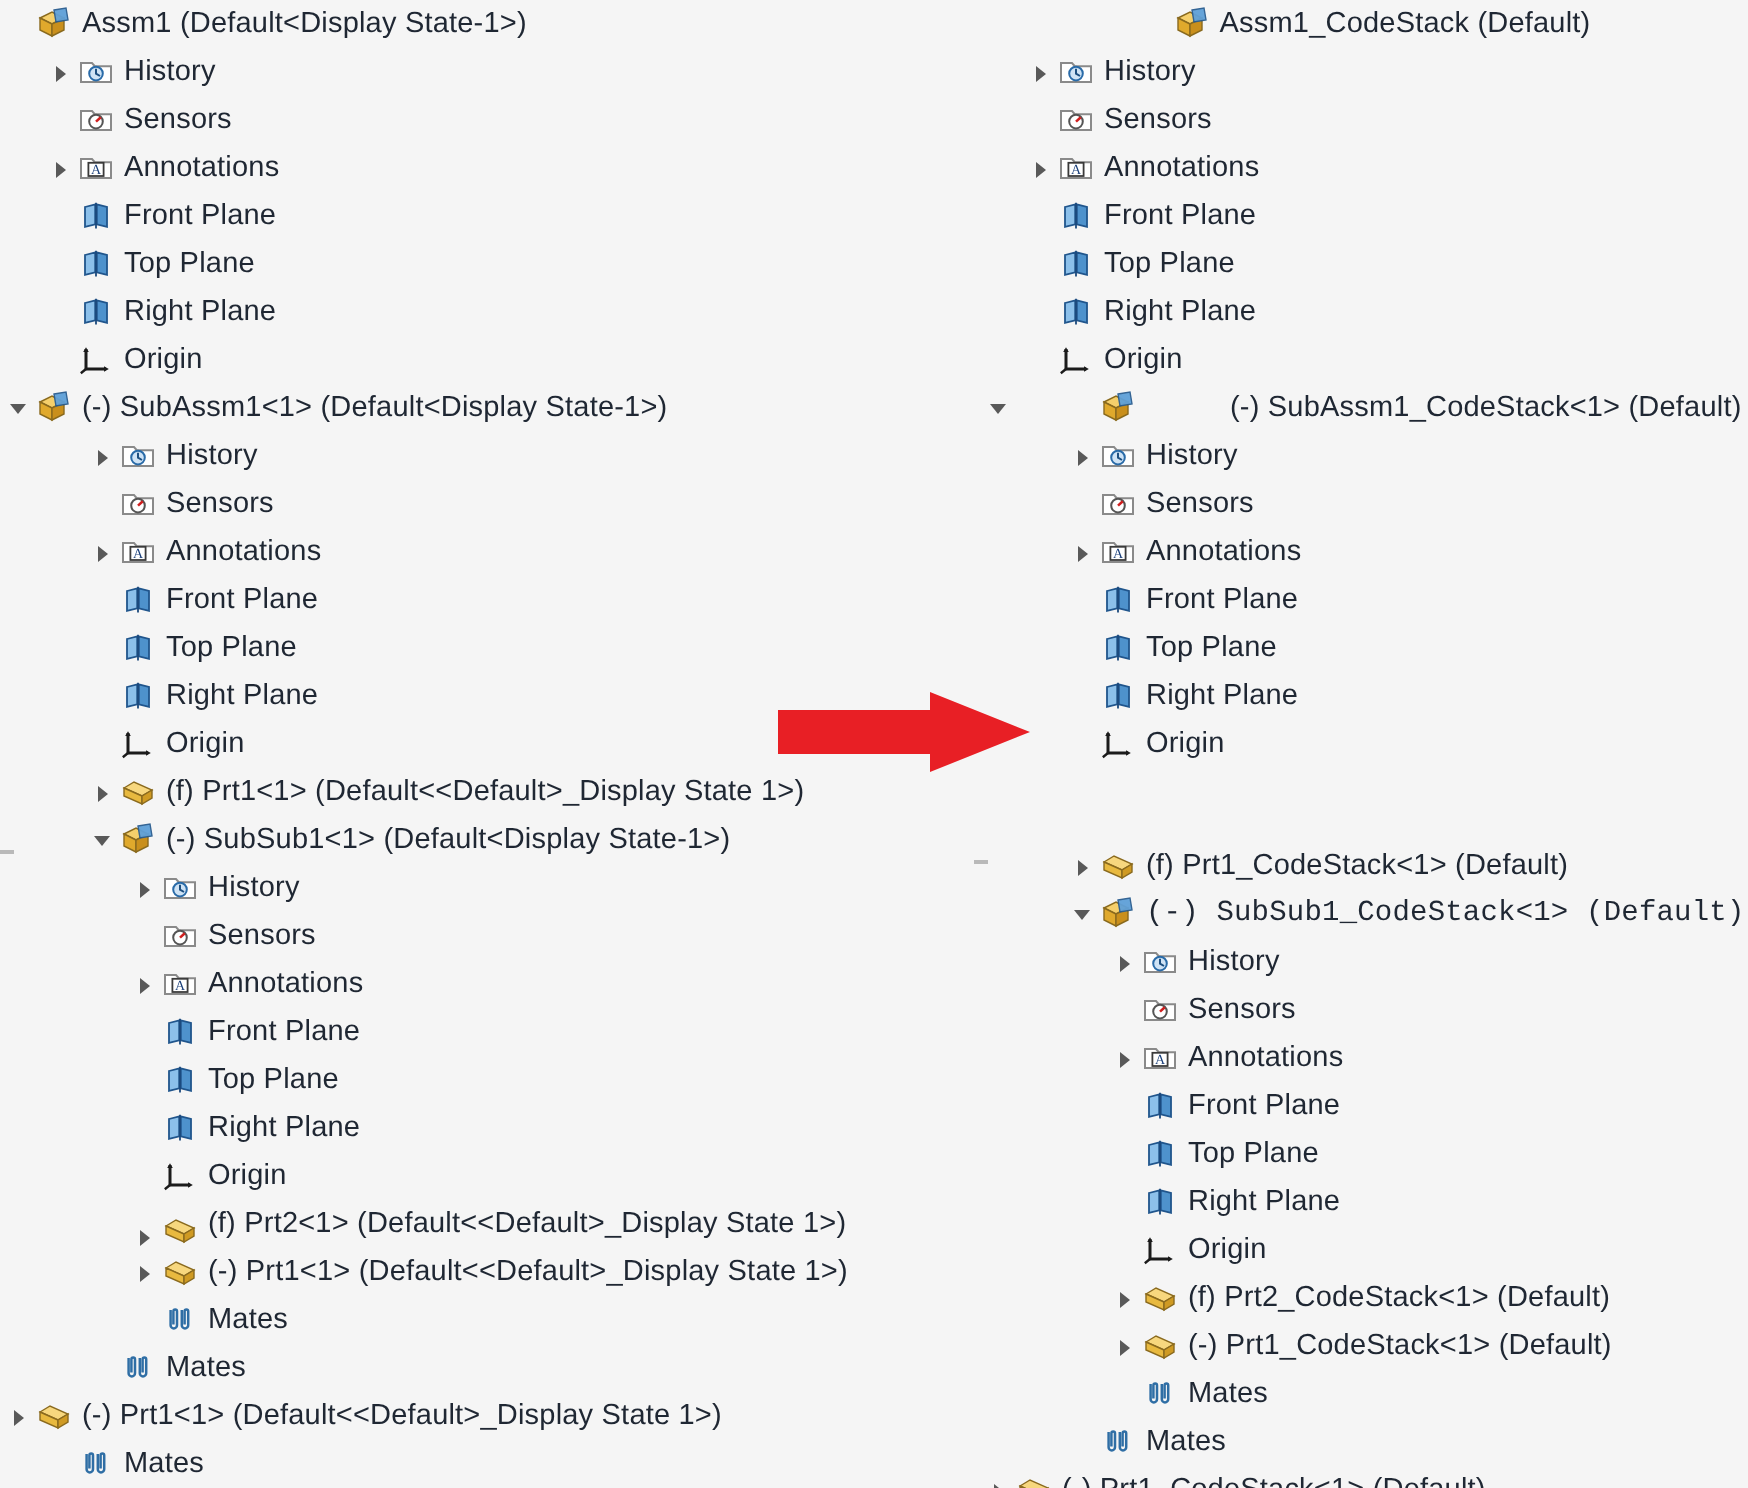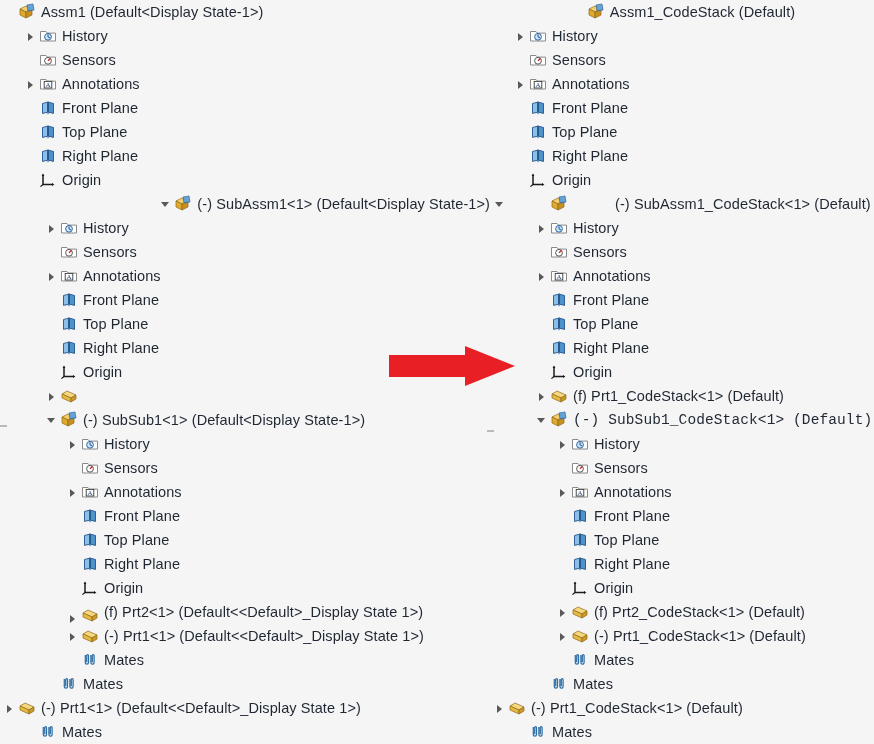--- a/index.html
+++ b/index.html
@@ -174,7 +174,7 @@
         </span>
         <span class="row-label">Origin</span>
       </div>
-      <div class="row" style="padding-left: 4px; justify-content: flex-end;">
+      <div class="row" style="padding-left: 4px;">
         <span class="twisty expanded"></span>
         <span class="ico">
           <svg viewBox="0 0 18 18">

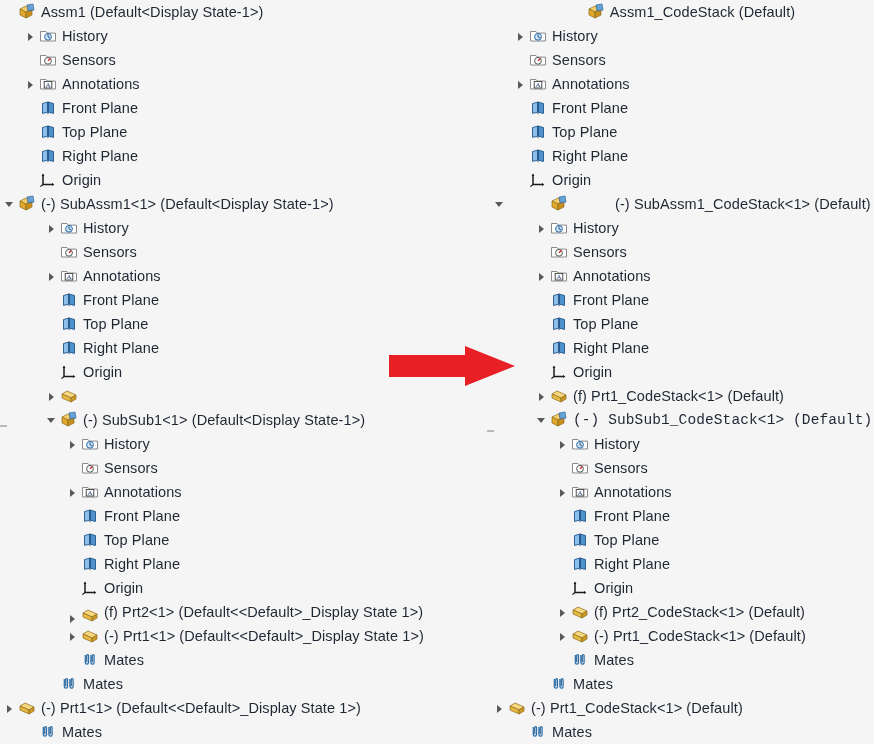--- a/index.html
+++ b/index.html
@@ -273,6 +273,7 @@
             <polygon points="16,8 11,11 11,15 16,12" fill="#cf9a23" stroke="#8a6a1e" stroke-width="0.7"></polygon>
           </svg>
         </span>
+        <span class="row-label">(f) Prt1&lt;1&gt;  (Default&lt;&lt;Default&gt;_Display State 1&gt;)</span>
       </div>
       <div class="row" style="padding-left: 46px;">
         <span class="twisty expanded"></span>

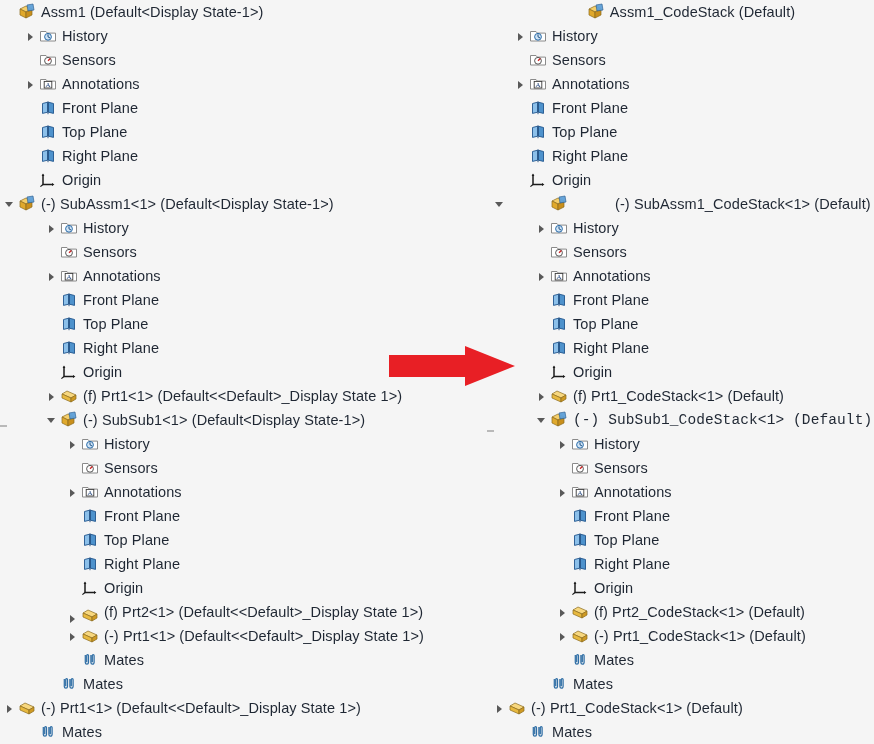--- a/index.html
+++ b/index.html
@@ -610,7 +610,7 @@
         </span>
         <span class="row-label">Origin</span>
       </div>
-      <div class="row" style="padding-left: 46px;">
+      <div class="row" style="padding-left: 46px; margin-top: 37px;">
         <span class="twisty collapsed"></span>
         <span class="ico">
           <svg viewBox="0 0 18 18">

